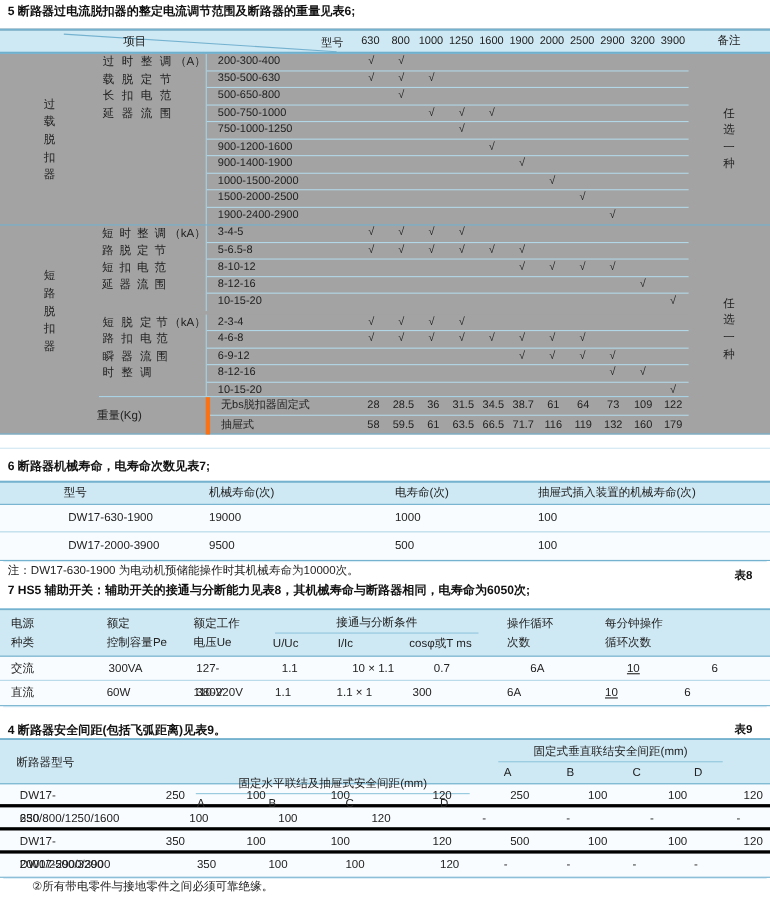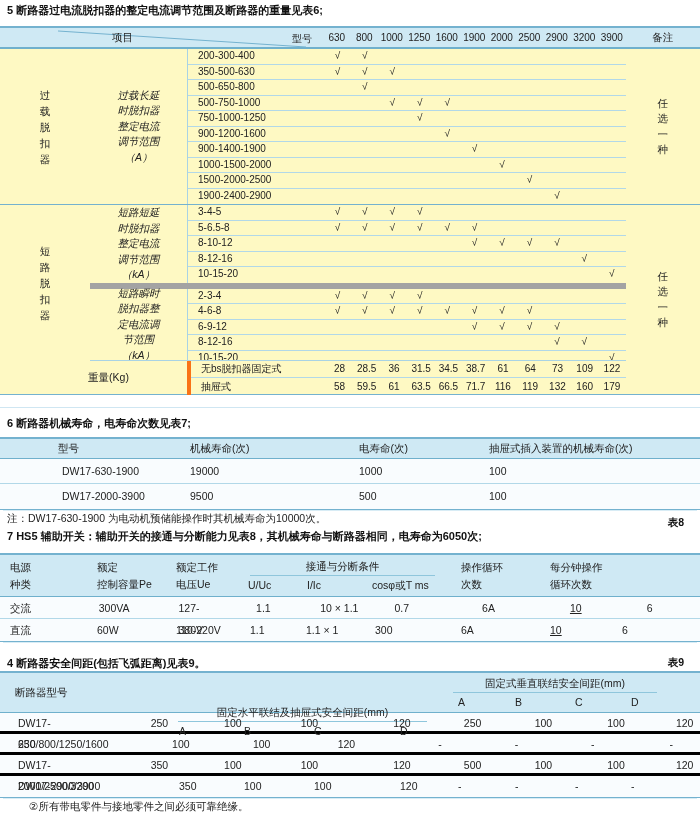--- a/index.html
+++ b/index.html
@@ -17,7 +17,7 @@
   
   #table6 {
     position:absolute; top:26px; left:0; width:700px; height:369px;
-    background:#fef9c3;
+    background:#a3a3a3;
     border-top:2px solid #74b2cf;
     border-bottom:1px solid #74b2cf;
   }

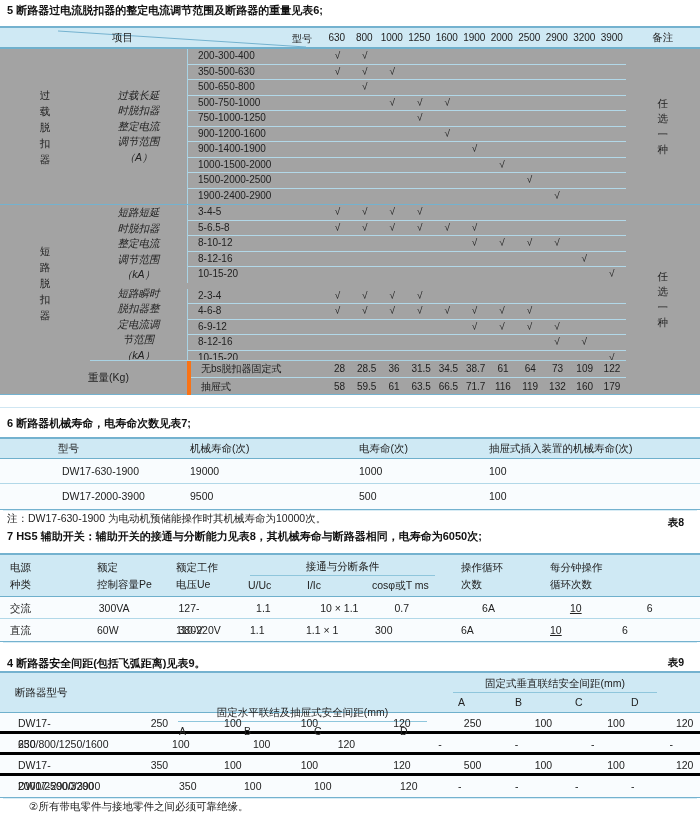--- a/index.html
+++ b/index.html
@@ -36,7 +36,7 @@
   #t6-g2 { height:156px; border-top:1px solid #74b2cf; }
   .t6-c1 { width:90px; display:flex; flex-direction:column; justify-content:center; align-items:center; font-size:10.5px; }
   .vchar { line-height:16px; }
-  .t6-c2 { width:97px; display:flex; flex-direction:column; justify-content:center; text-align:center; font-size:10.5px;font-style:italic; }
+  .t6-c2 { width:97px; display:flex; flex-direction:row; justify-content:center; text-align:center; font-size:10.5px; }
   .t6-c2 div { line-height:15.5px; }
   .t6-rows { width:438.5px; border-left:1px solid #a9d3e4; }
   .t6-row { display:flex; height:15.5px; line-height:14.5px; font-size:10px; }

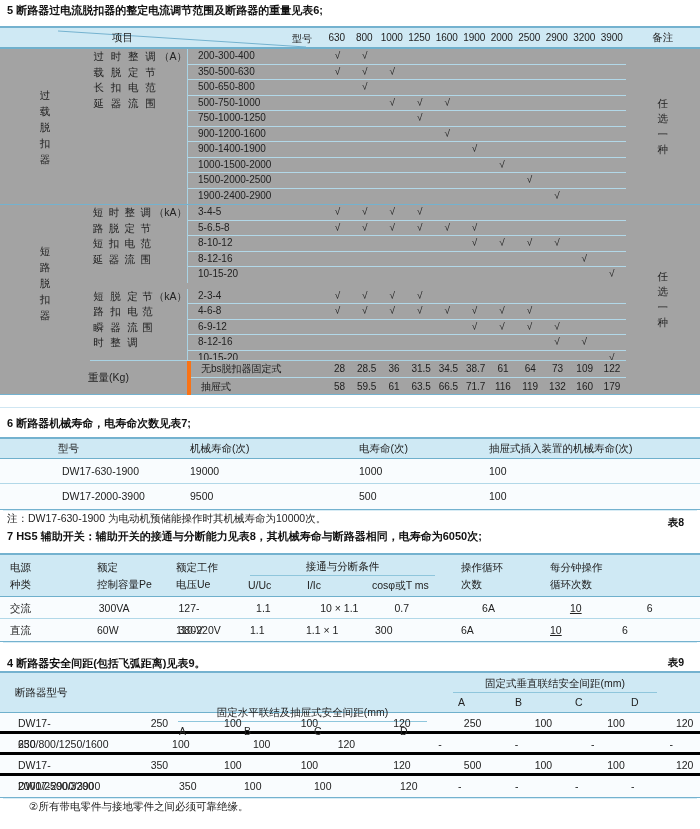--- a/index.html
+++ b/index.html
@@ -48,7 +48,7 @@
   #t6-g2 .t6-remark { padding-top:34px; }
   .t6-mid { width:535.5px; display:flex; flex-direction:column; }
   .t6-sub { display:flex; height:77.5px; }
-  .t6-sub + .t6-sub { border-top:6px solid #a3a3a3;justify-content:space-between; }
+  .t6-sub + .t6-sub { border-top:3px solid #a3a3a3;justify-content:space-between; }
   .t6-sub .t6-c2 { width:97px; }
   .t6-sub .t6-rows { width:438.5px; }
 

